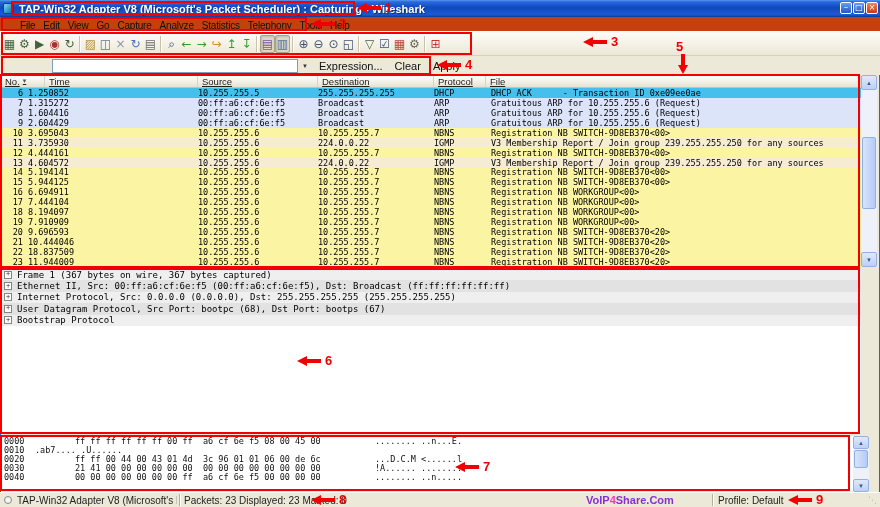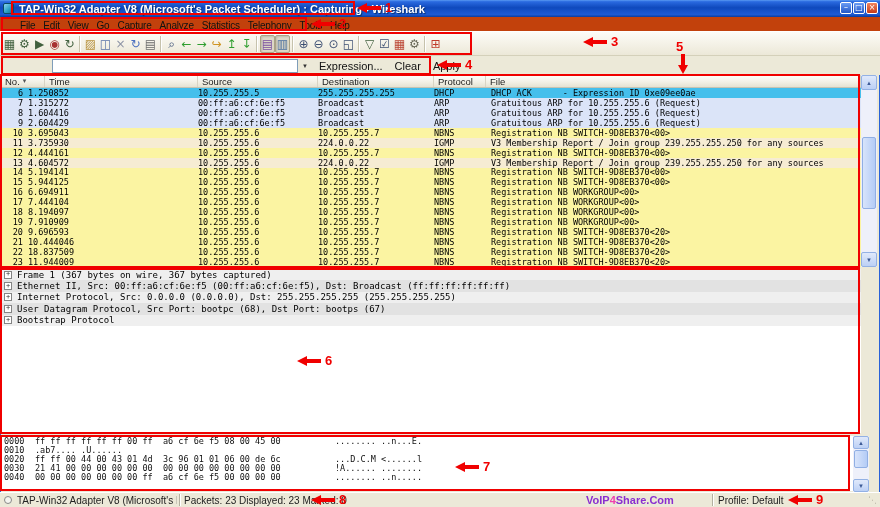--- a/index.html
+++ b/index.html
@@ -49,7 +49,7 @@
   .plist{position:absolute;left:1px;top:75px;width:860px;height:192px;background:#fff;overflow:hidden;}
   .phead{height:13px;display:flex;
     background:linear-gradient(180deg,#ffffff,#f2f0e5 60%,#e5e2d2);
-    border-bottom:1px solid #c6c3b2;font-size:9.5px;color:#222;}
+    border-bottom:1px solid #c6c3b2;font-size:9.5px;color:#222;text-decoration:underline;}
   .phcell{border-right:1px solid #d8d4c4;padding-left:4px;display:flex;align-items:center;
     white-space:nowrap;overflow:hidden;}
   .sortglyph{font-size:7px;color:#555;margin-left:3px;}

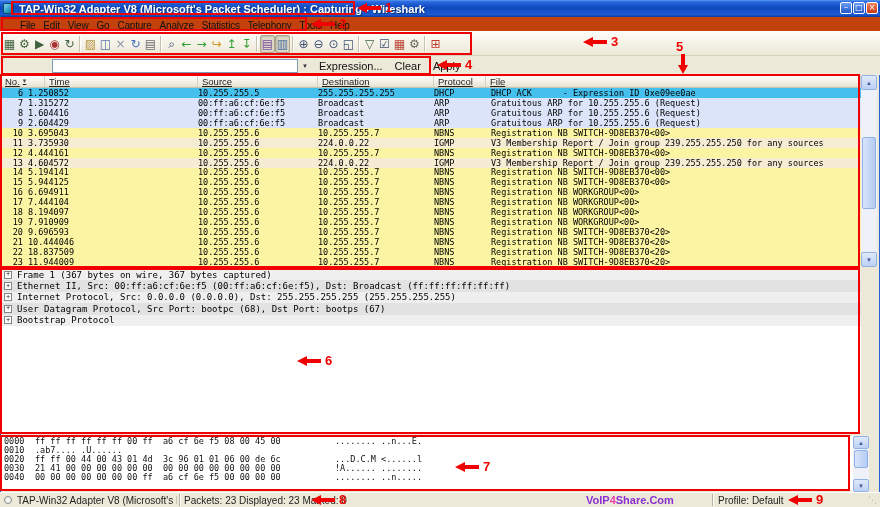--- a/index.html
+++ b/index.html
@@ -266,7 +266,7 @@
         </div>
       </div>
     <div id="prows">
-        <div class="prow sel"><span class="c-no">6</span><span class="c-time">1.250852</span><span class="c-src">10.255.255.5</span><span class="c-dst">255.255.255.255</span><span class="c-proto">DHCP</span><span class="c-info">DHCP ACK      - Expression ID 0xe09ee0ae</span></div>
+        <div class="prow sel"><span class="c-no">6</span><span class="c-time">1.250852</span><span class="c-src">10.255.255.5</span><span class="c-dst">255.255.255.255</span><span class="c-proto">DHCP</span><span class="c-info">DHCP ACK      - Transaction ID 0xe09ee0ae</span></div>
         <div class="prow arp"><span class="c-no">7</span><span class="c-time">1.315272</span><span class="c-src">00:ff:a6:cf:6e:f5</span><span class="c-dst">Broadcast</span><span class="c-proto">ARP</span><span class="c-info">Gratuitous ARP for 10.255.255.6 (Request)</span></div>
         <div class="prow arp"><span class="c-no">8</span><span class="c-time">1.604416</span><span class="c-src">00:ff:a6:cf:6e:f5</span><span class="c-dst">Broadcast</span><span class="c-proto">ARP</span><span class="c-info">Gratuitous ARP for 10.255.255.6 (Request)</span></div>
         <div class="prow arp"><span class="c-no">9</span><span class="c-time">2.604429</span><span class="c-src">00:ff:a6:cf:6e:f5</span><span class="c-dst">Broadcast</span><span class="c-proto">ARP</span><span class="c-info">Gratuitous ARP for 10.255.255.6 (Request)</span></div>

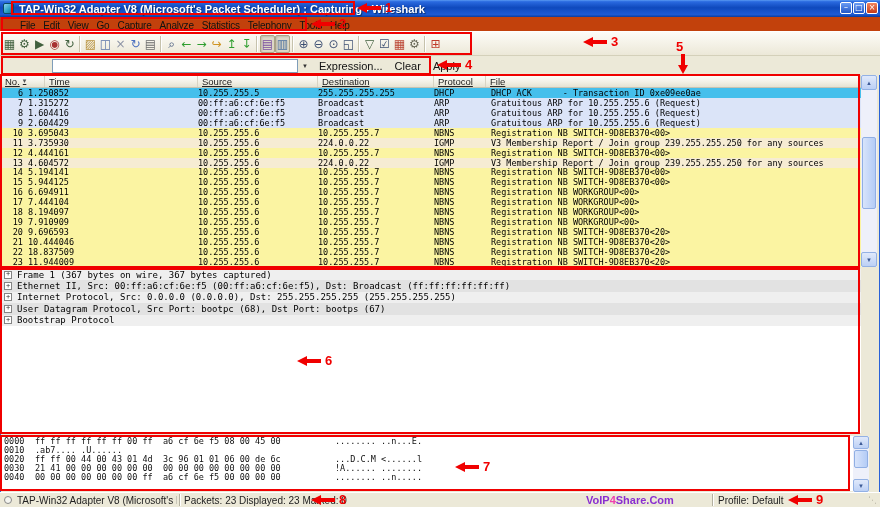--- a/index.html
+++ b/index.html
@@ -85,7 +85,7 @@
   .hrow{height:9.15px;display:flex;align-items:center;
     font-family:"DejaVu Sans Mono",monospace;font-size:8.5px;color:#111;white-space:pre;}
   .hoff{width:34px;padding-left:3px;flex:0 0 auto;}
-  .hbytes{width:300px;flex:0 0 auto;}
+  .hbytes{width:300px;flex:0 0 auto;margin-left:40px;}
   
   .sbar{position:absolute;left:0;top:492px;width:880px;height:15px;background:#ece9d8;
     border-top:1px solid #fff;font-size:10px;color:#222;}

